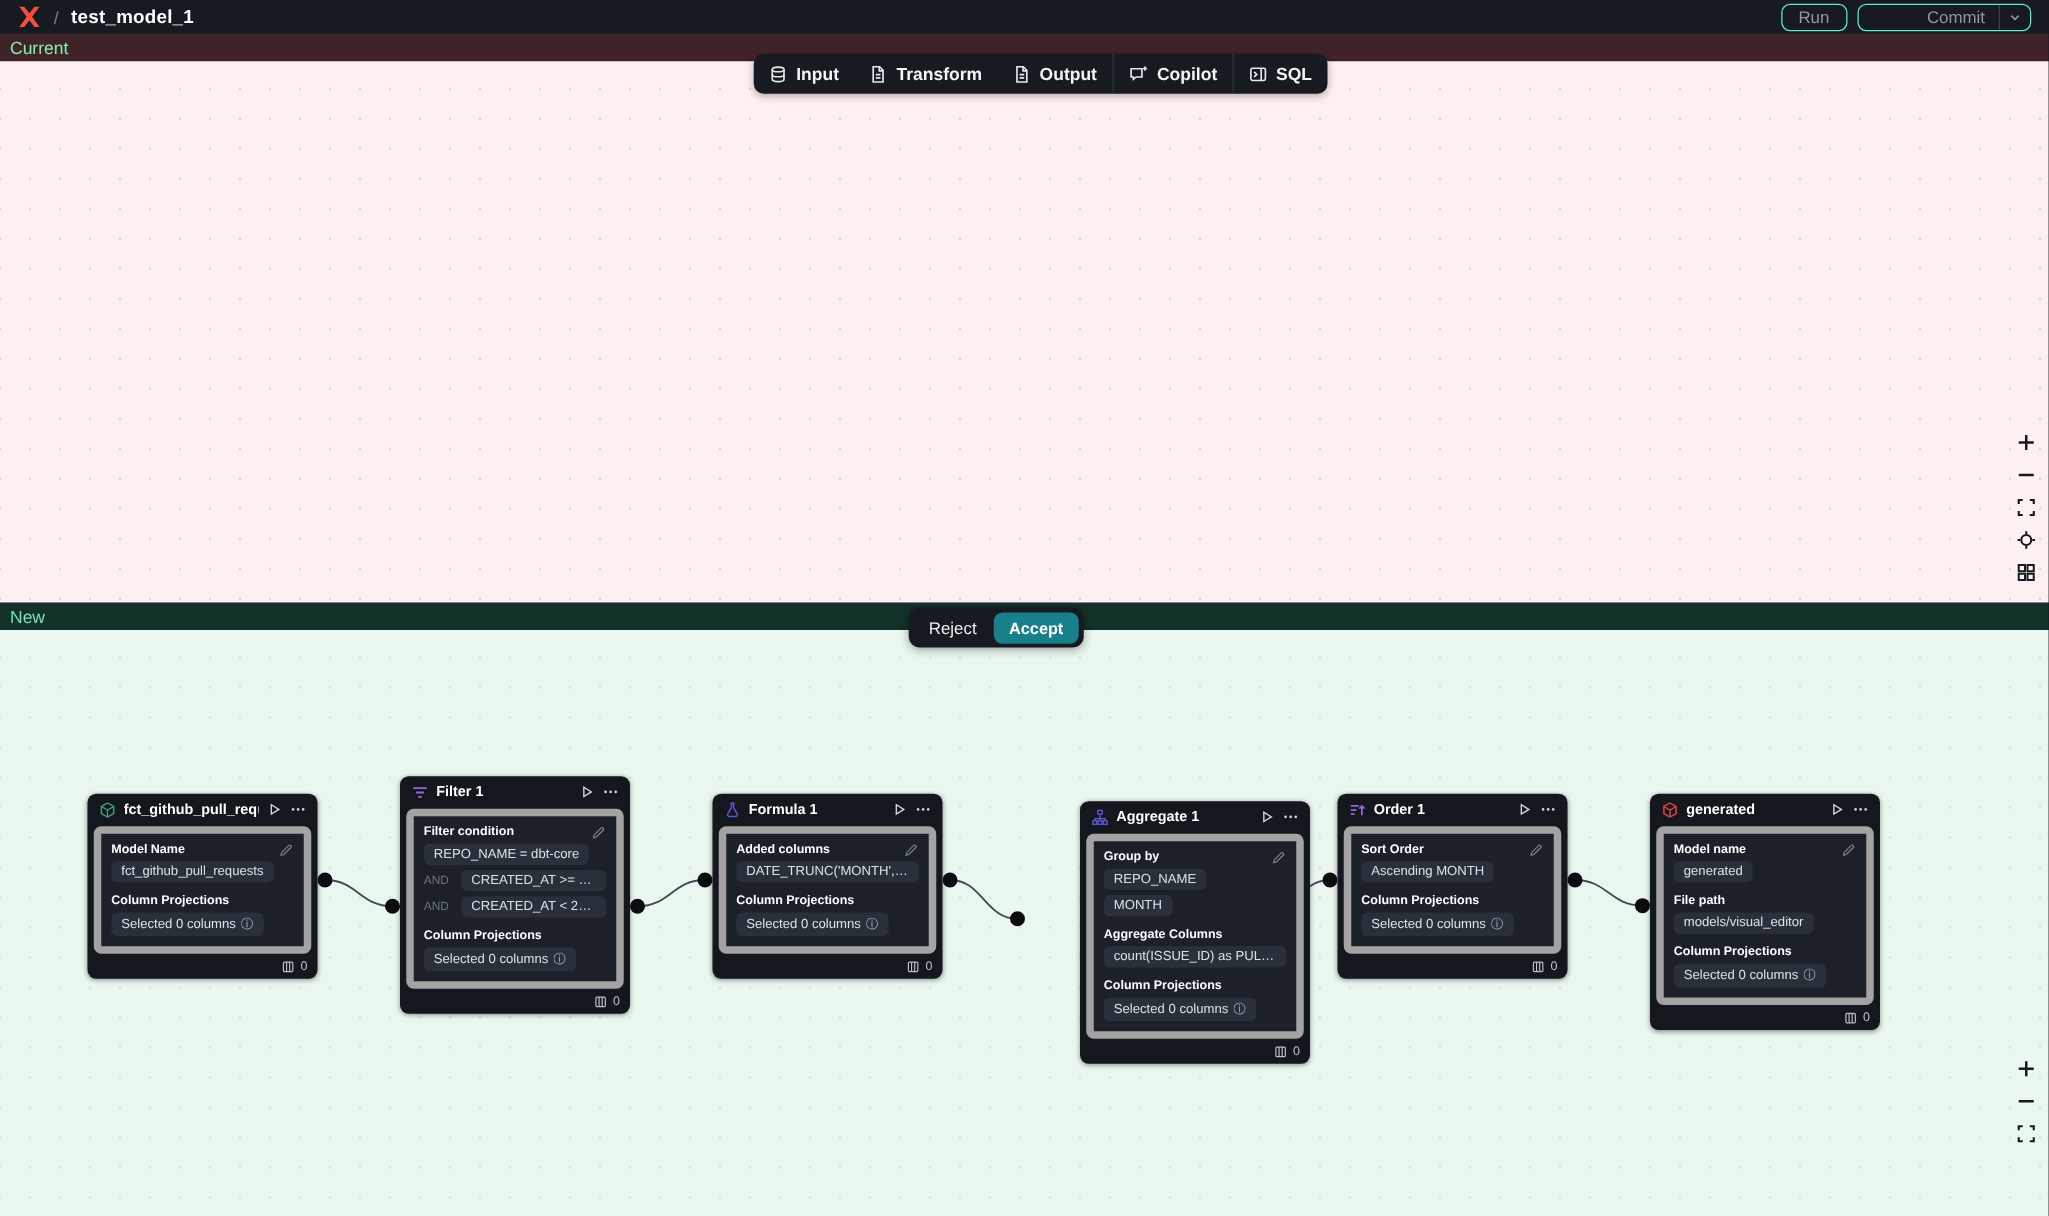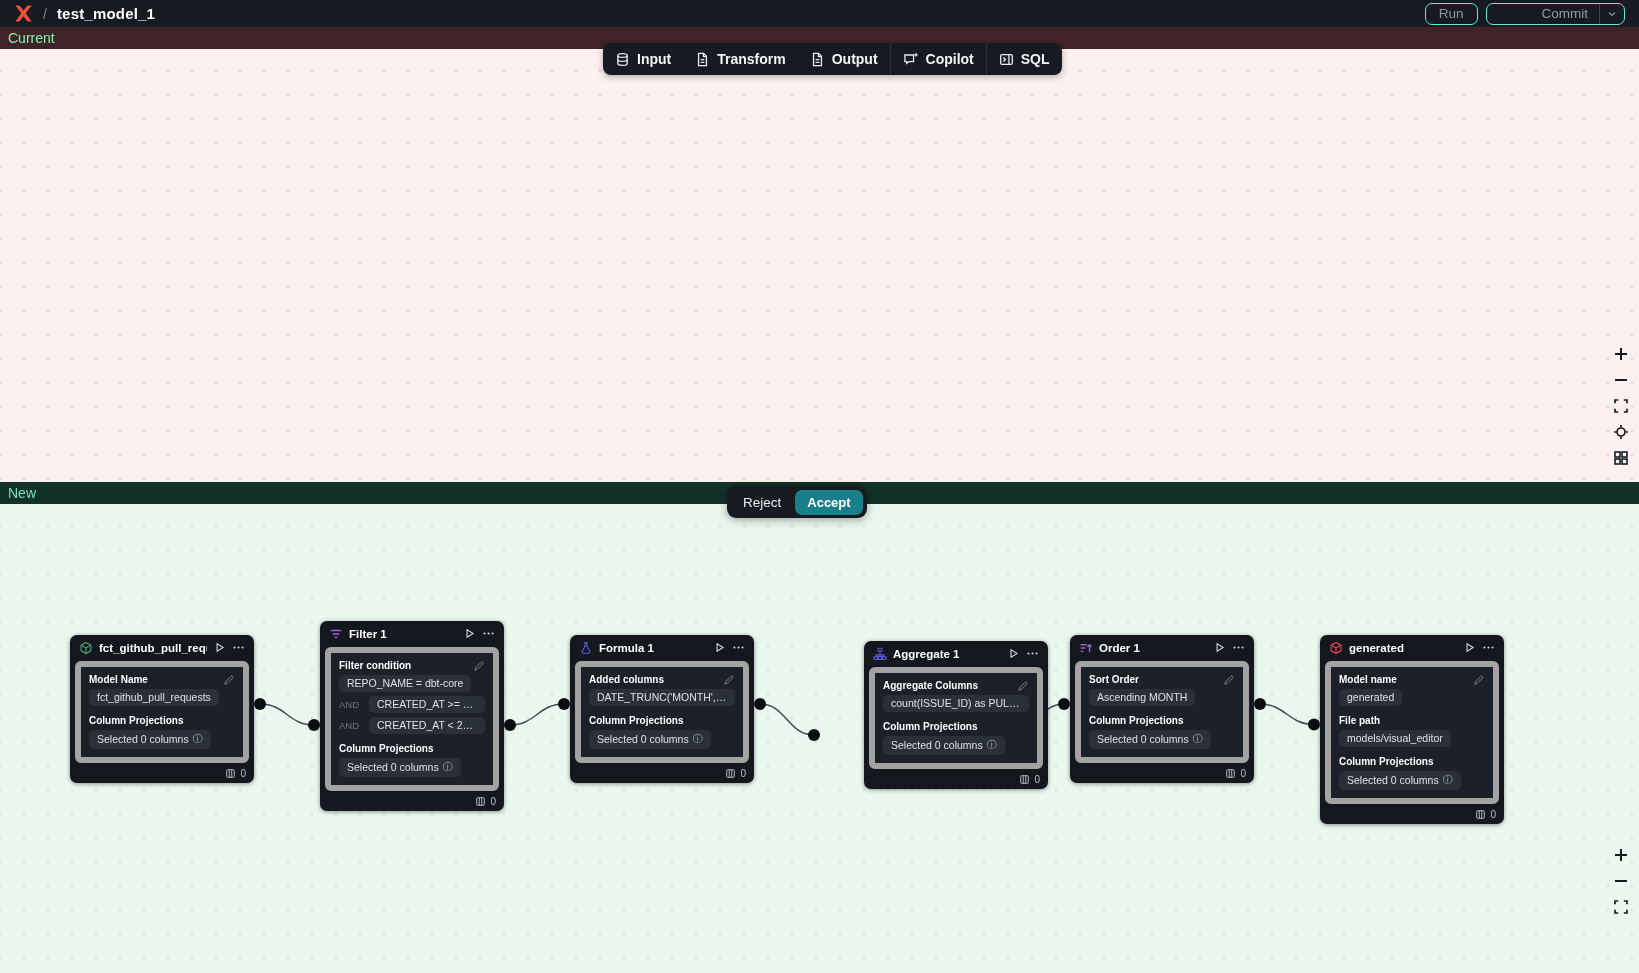--- a/index.html
+++ b/index.html
@@ -427,6 +427,19 @@
           </svg>
         </span>
       <div class="nsec">
+        <div class="nlabel">Group by</div>
+        <div class="nrow">
+          <span class="pill">
+              <span>REPO_NAME</span>
+            </span>
+        </div>
+        <div class="nrow">
+          <span class="pill">
+              <span>MONTH</span>
+            </span>
+        </div>
+      </div>
+      <div class="nsec">
         <div class="nlabel">Aggregate Columns</div>
         <div class="nrow">
           <span class="pill">

